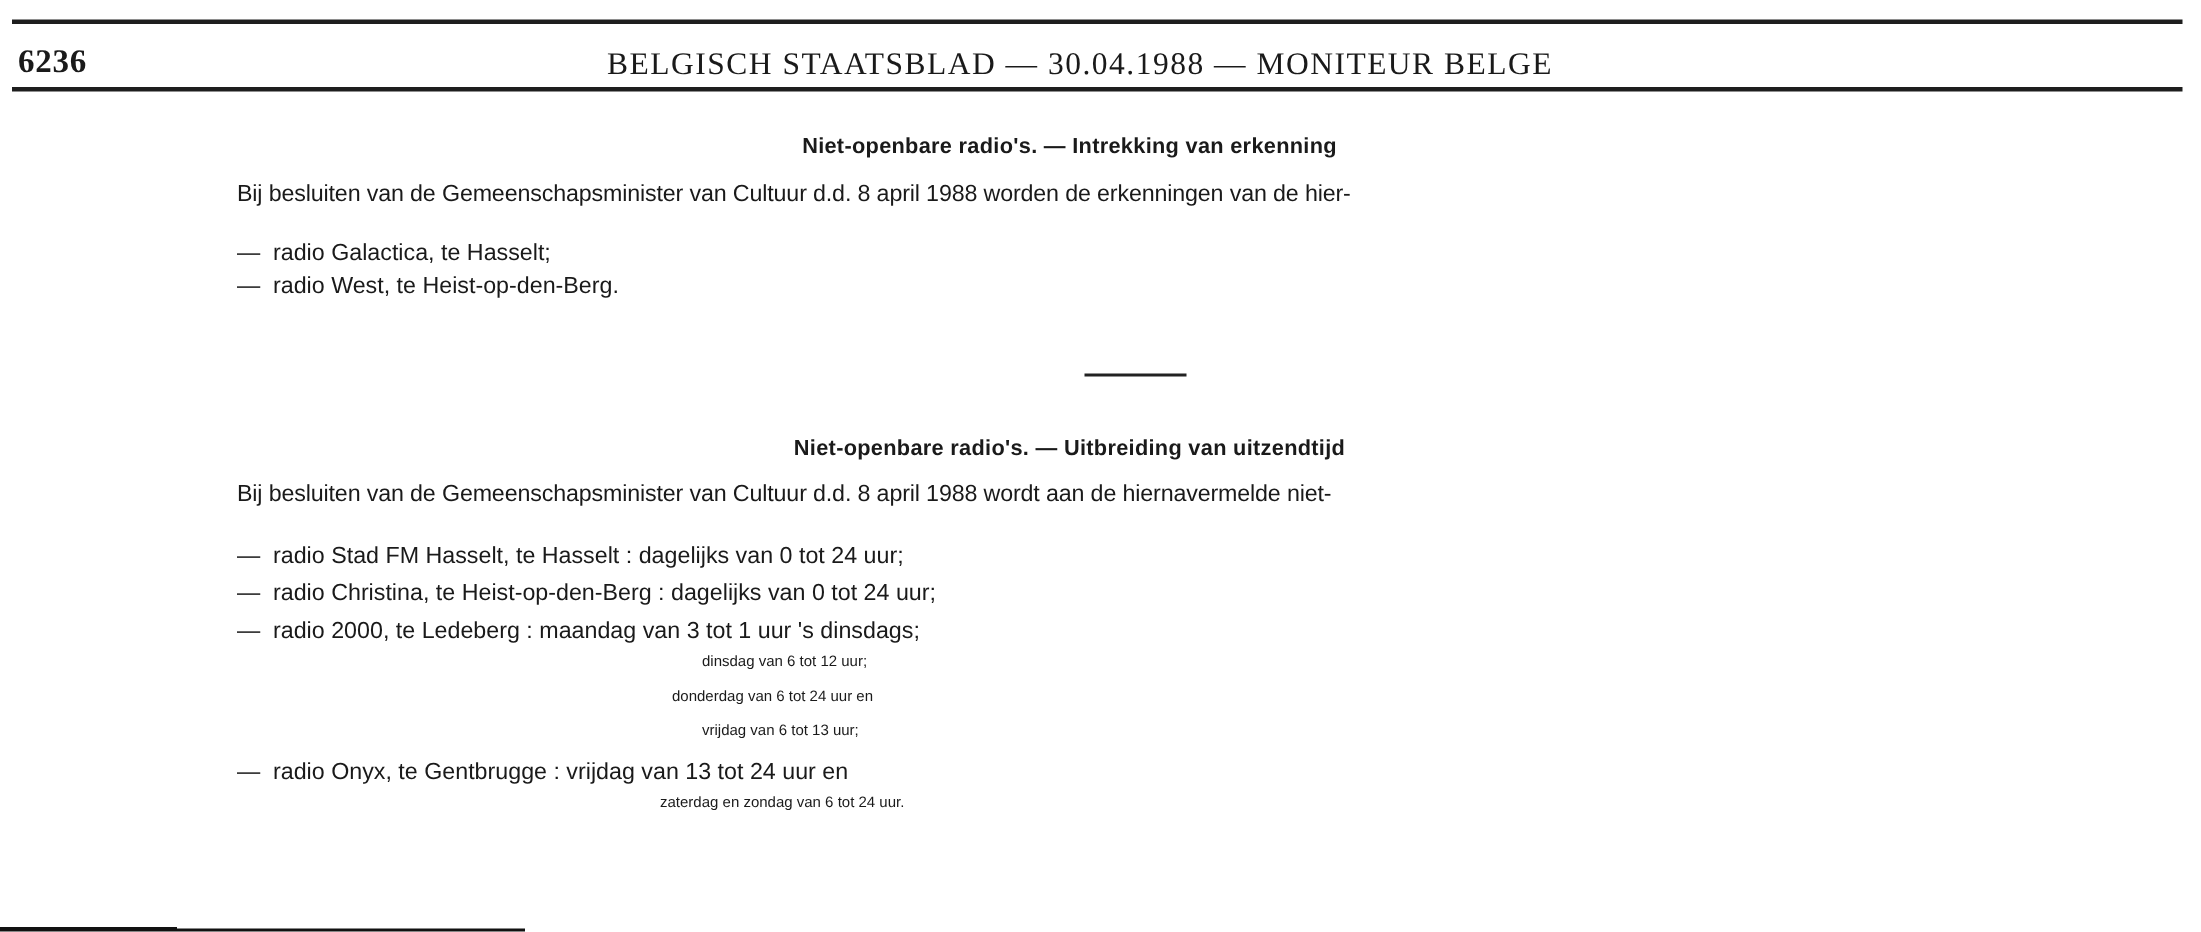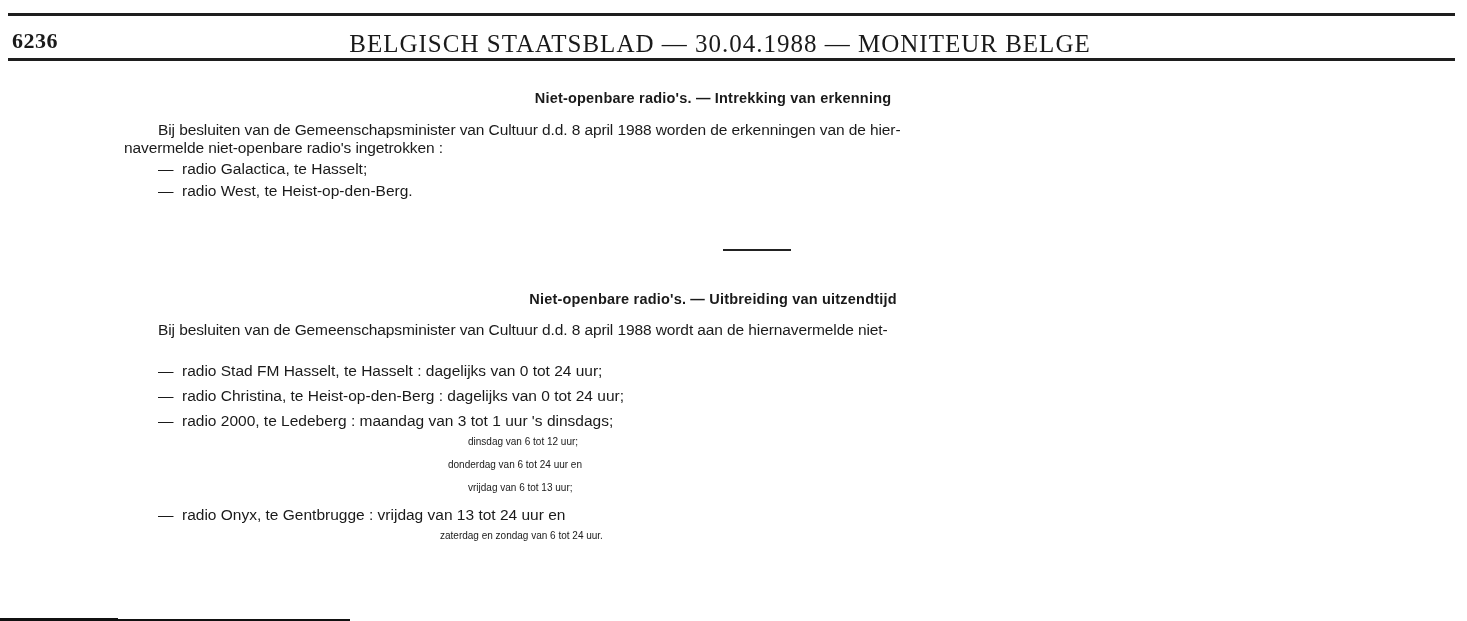--- a/index.html
+++ b/index.html
@@ -17,7 +17,7 @@
   }
   .masthead {
     position: absolute; left: 270px; width: 900px; top: 30px;
-    text-align: center; font-size: 25px; letter-spacing: 1px;
+    text-align: center; font-size: 21px; letter-spacing: 1px;
   }
   .sans { font-family: "Liberation Sans", "DejaVu Sans", sans-serif; }
   .heading {

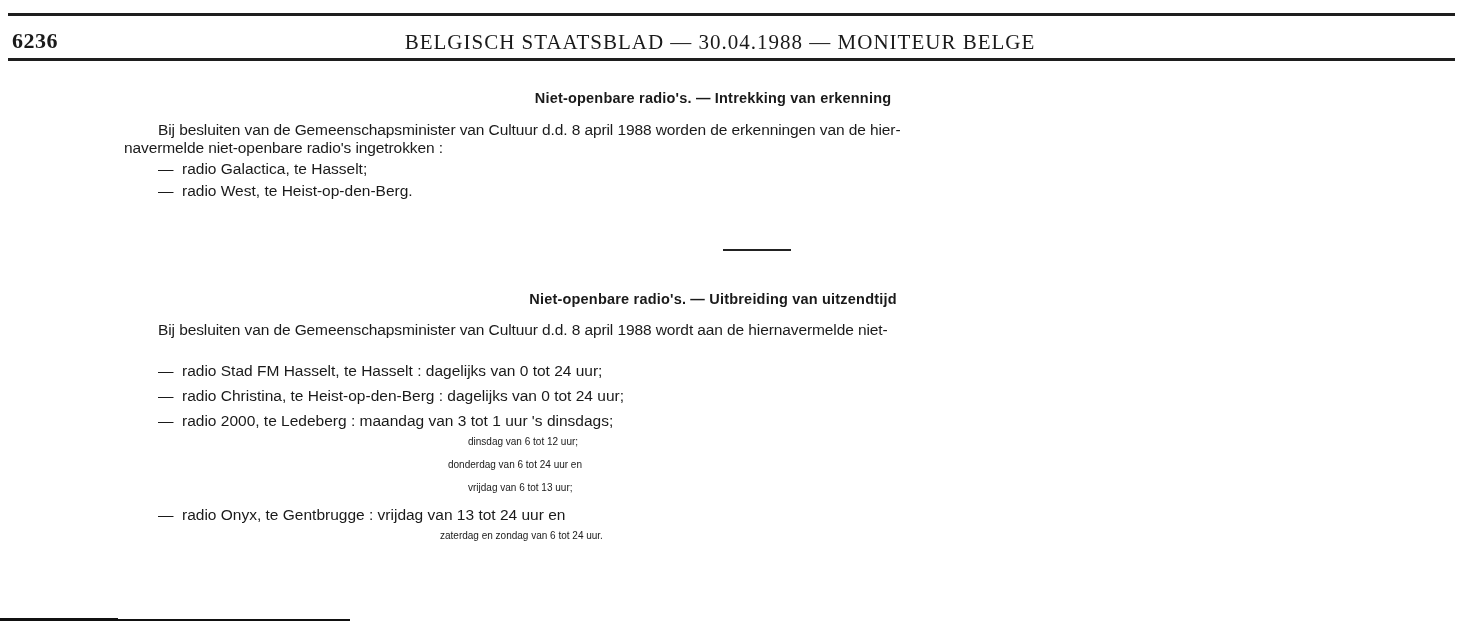--- a/index.html
+++ b/index.html
@@ -50,7 +50,6 @@
 <div class="heading sans" style="top:90px;">Niet-openbare radio's. — Intrekking van erkenning</div>
 <div class="para sans" style="top:121px;">
   <span class="line first">Bij besluiten van de Gemeenschapsminister van Cultuur d.d. 8 april 1988 worden de erkenningen van de hier-</span>
-  <span class="line">navermelde niet-openbare radio's ingetrokken :</span>
 </div>
 <div class="item sans" style="top:160px;">
   <span class="dash">—</span><span>radio Galactica, te Hasselt;</span>

